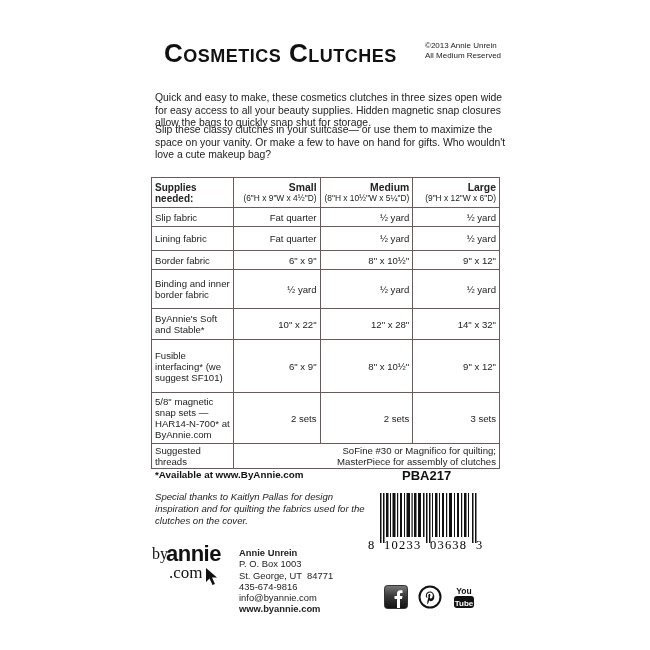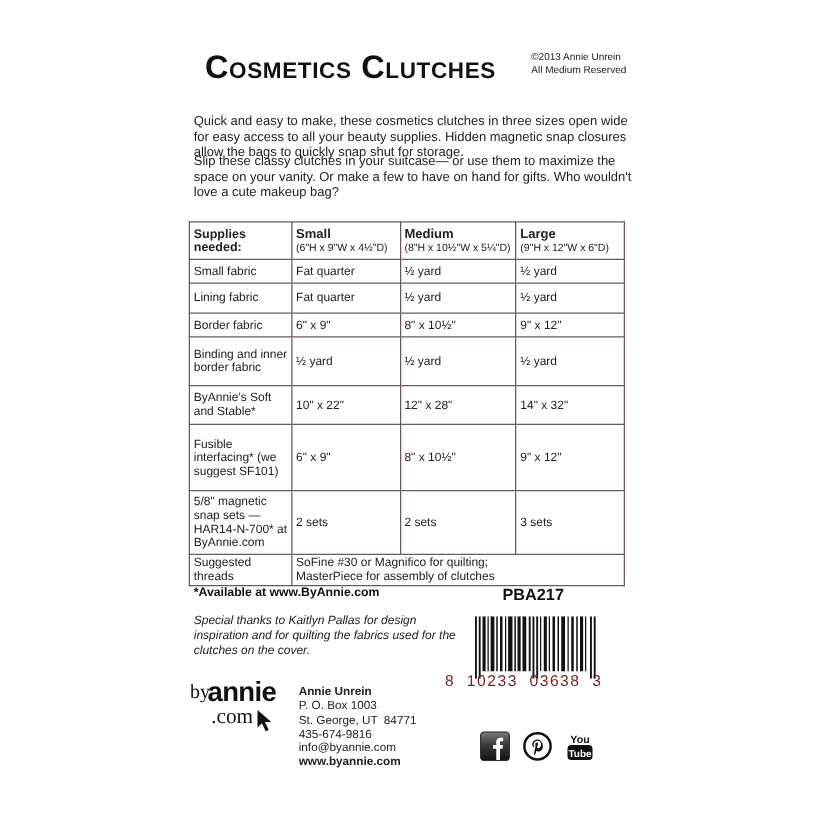--- a/index.html
+++ b/index.html
@@ -10,7 +10,7 @@
   .para { left:155px; width:360px; font-size:10.4px; line-height:12.5px; color:#222; }
   table.supplies { position:absolute; left:151px; top:177px; width:349px; border-collapse:collapse; font-size:9.6px; color:#222; }
   table.supplies td { border:1.4px solid #6b5a5a; padding:1px 3px; vertical-align:middle; line-height:11px; }
-  table.supplies td.c { text-align:left; }
+  table.supplies td.c { text-align:right; }
   .hdr-label { font-weight:bold; font-size:10px; }
   .size-name { font-weight:bold; font-size:10.4px; display:block; }
   .size-dim { font-size:8.4px; display:block; }

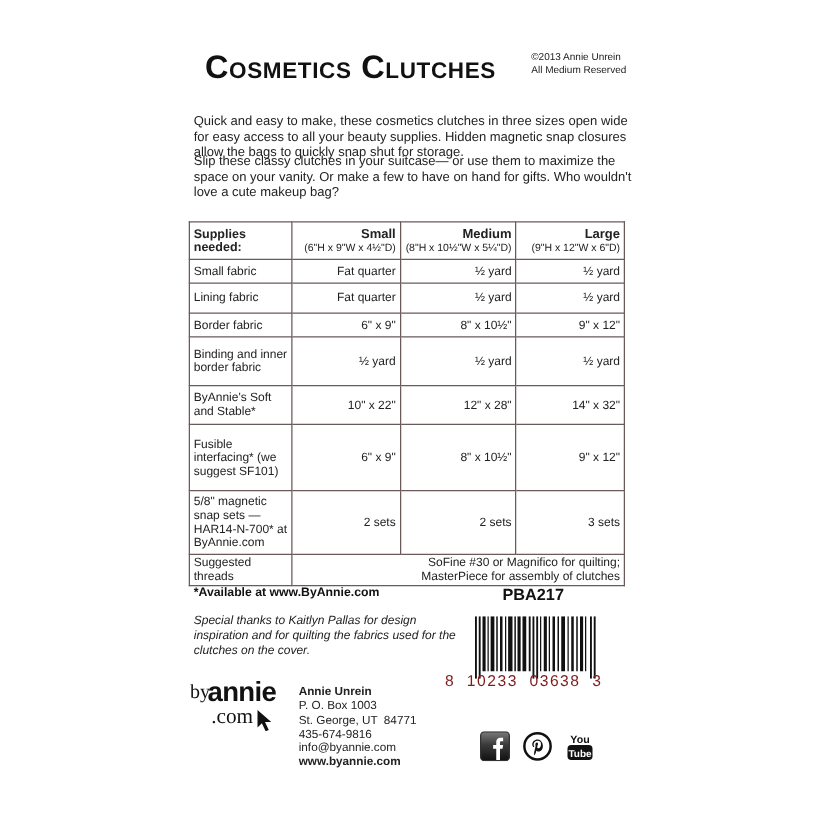--- a/index.html
+++ b/index.html
@@ -60,7 +60,7 @@
         </td>
   </tr>
   <tr style="height:19px;">
-    <td>Small fabric</td>
+    <td>Slip fabric</td>
     <td class="c">Fat quarter</td>
     <td class="c">½ yard</td>
     <td class="c">½ yard</td>

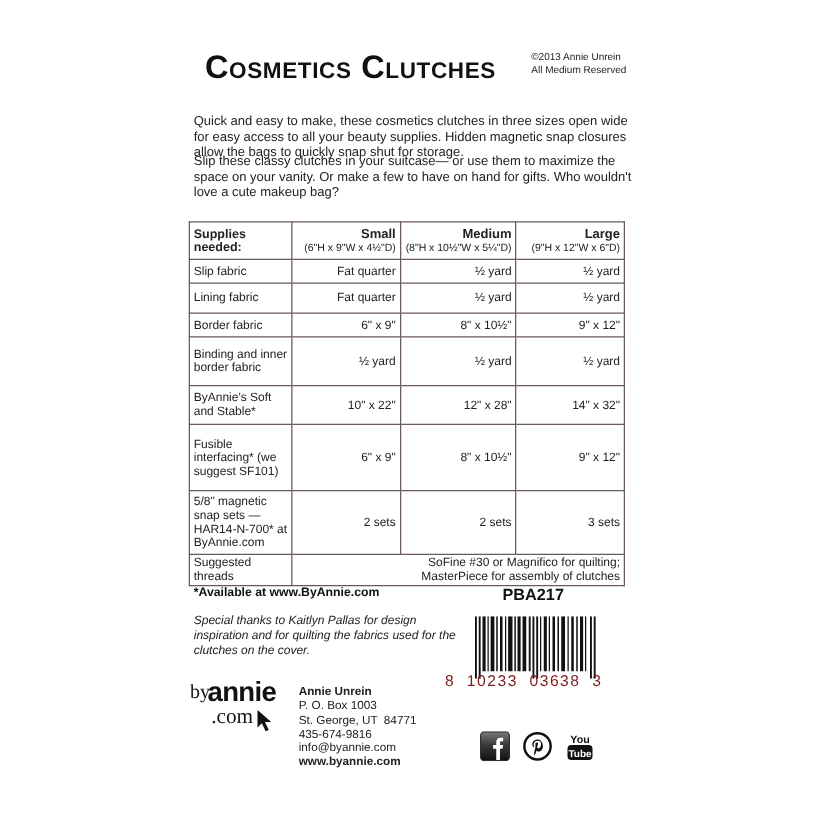--- a/index.html
+++ b/index.html
@@ -18,7 +18,7 @@
   .thanks { left:155px; top:491px; width:210px; font-style:italic; font-size:9.6px; line-height:12px; color:#222; }
   .pba { left:402px; top:468px; font-weight:bold; font-size:13px; color:#111; }
   .barcode { left:380px; top:493px; width:100px; height:50px; }
-  .digits { left:356px; top:538px; font-size:12.5px; letter-spacing:1.2px; color:#7f1d1d; font-family:Liberation Sans, sans-serif; }
+  .digits { left:368px; top:538px; font-size:12.5px; letter-spacing:1.2px; color:#000000; font-family:Liberation Serif, serif; }
   .logo { left:152px; top:543px; width:70px; height:46px; }
   .contact { left:239px; top:547px; font-size:9.4px; line-height:11.3px; color:#222; }
   .contact .b { font-weight:bold; }

